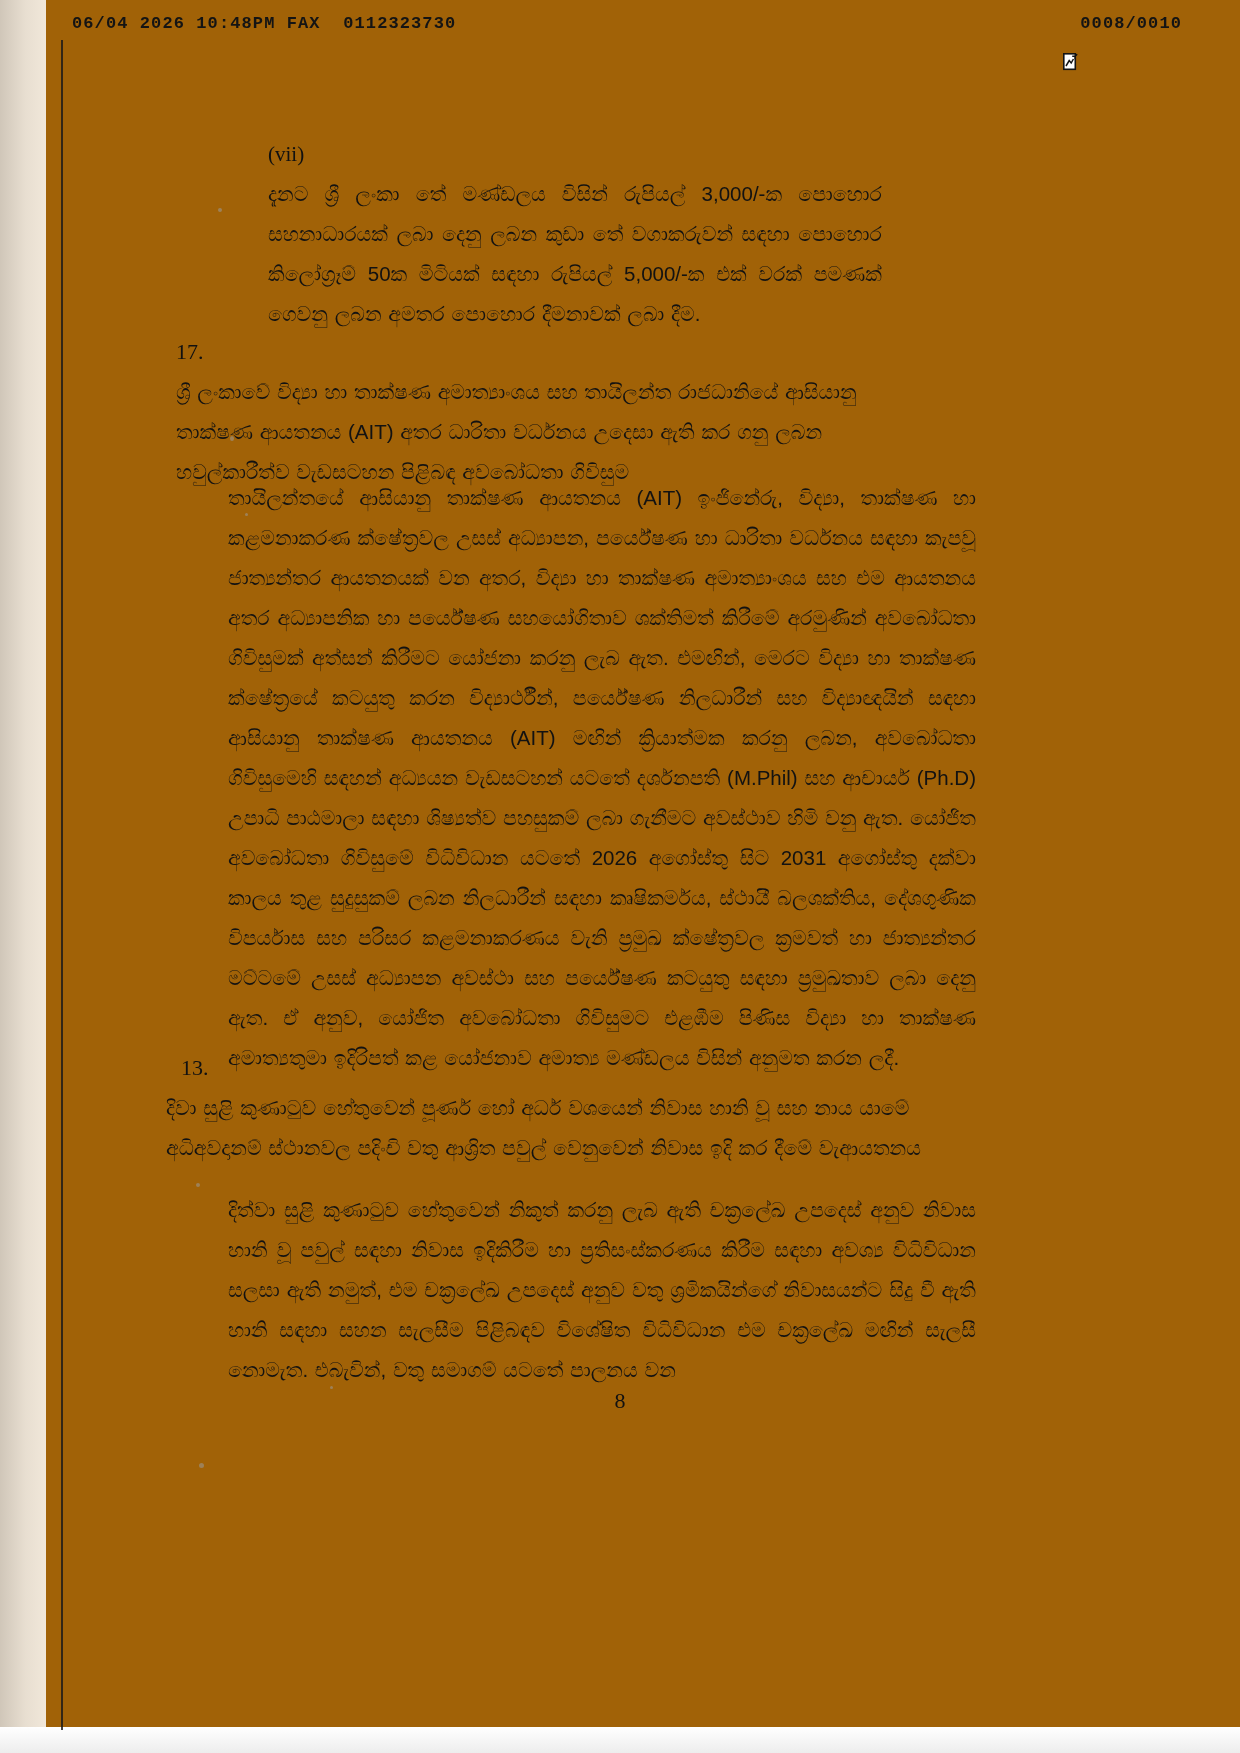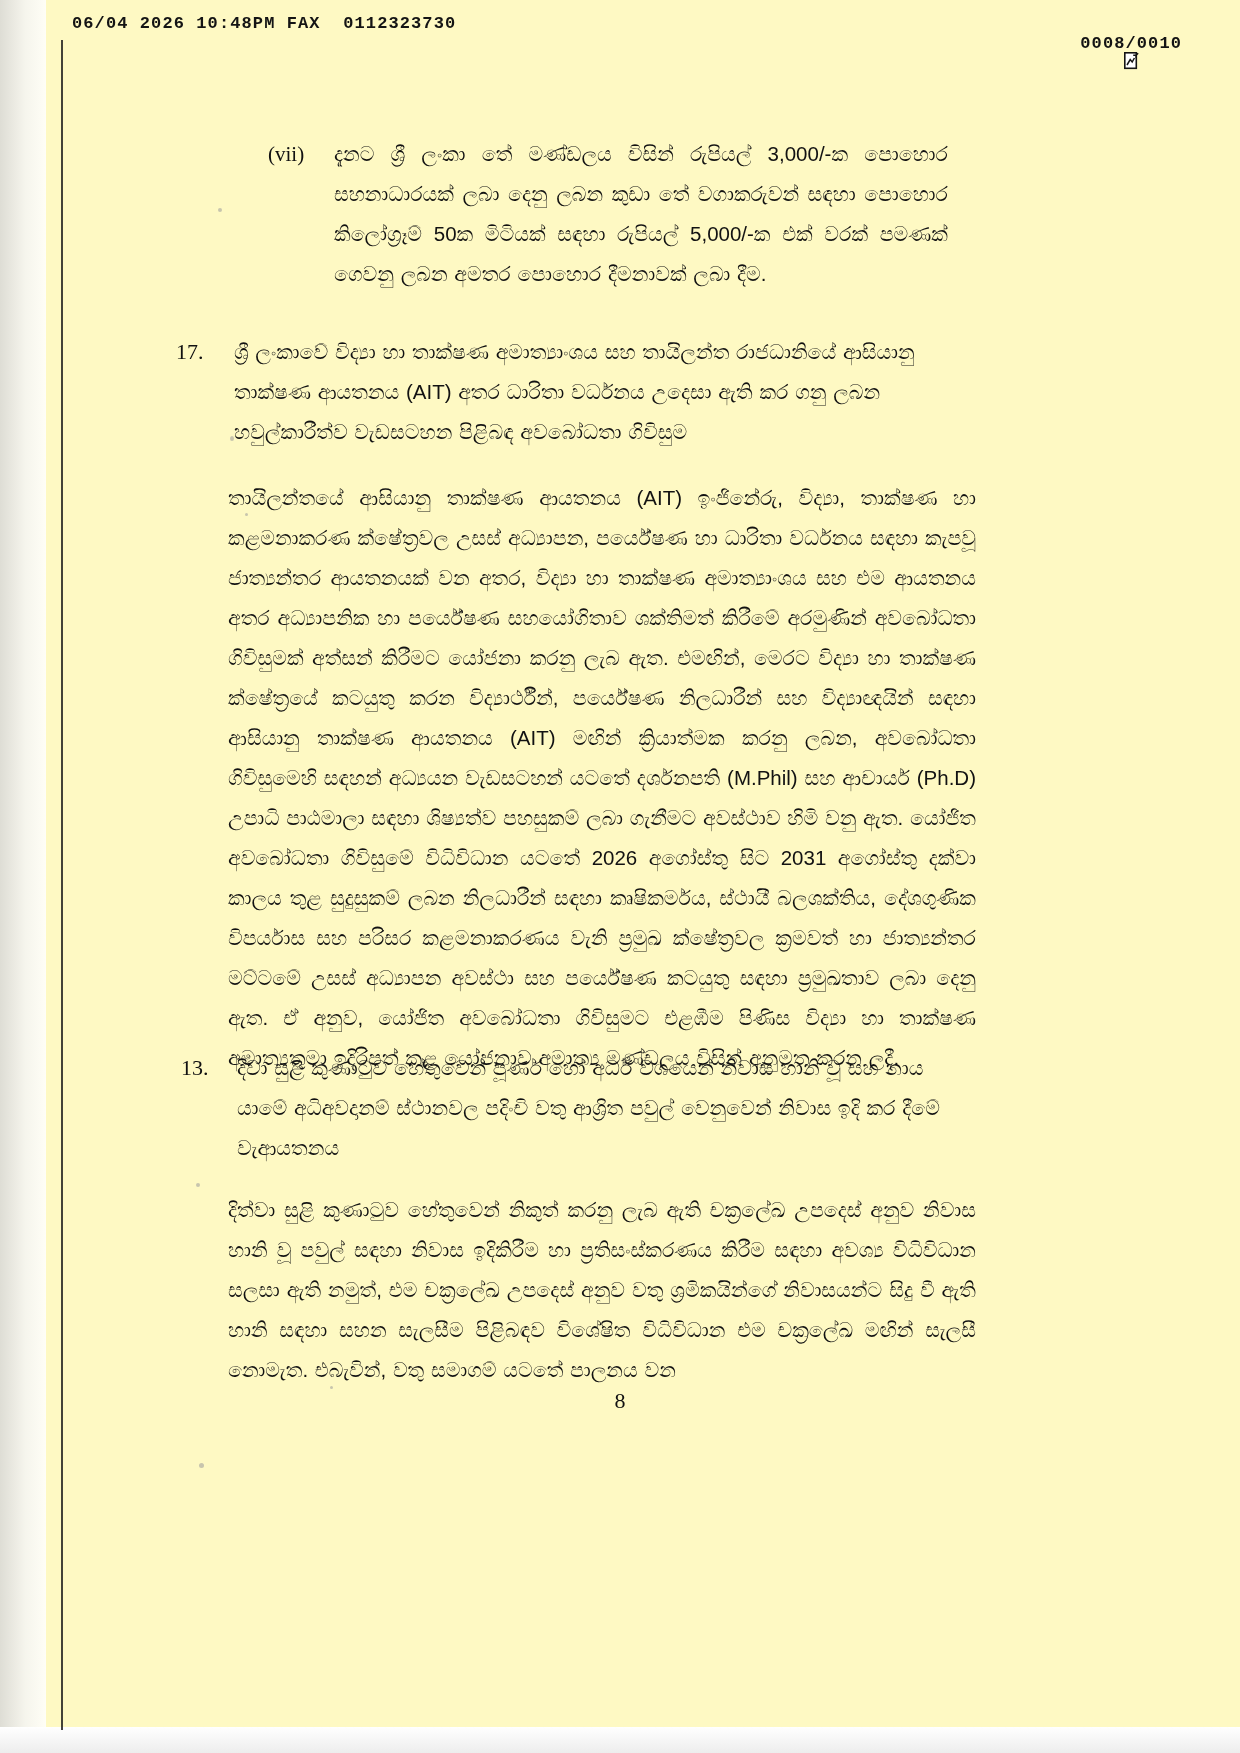--- a/index.html
+++ b/index.html
@@ -11,7 +11,7 @@
     position: relative;
     width: 1240px;
     height: 1753px;
-    background: #fef9c3;
+    background: #a16207;
     margin: 0 auto;
     overflow: hidden;
     font-family: "Liberation Serif", "DejaVu Serif", serif;

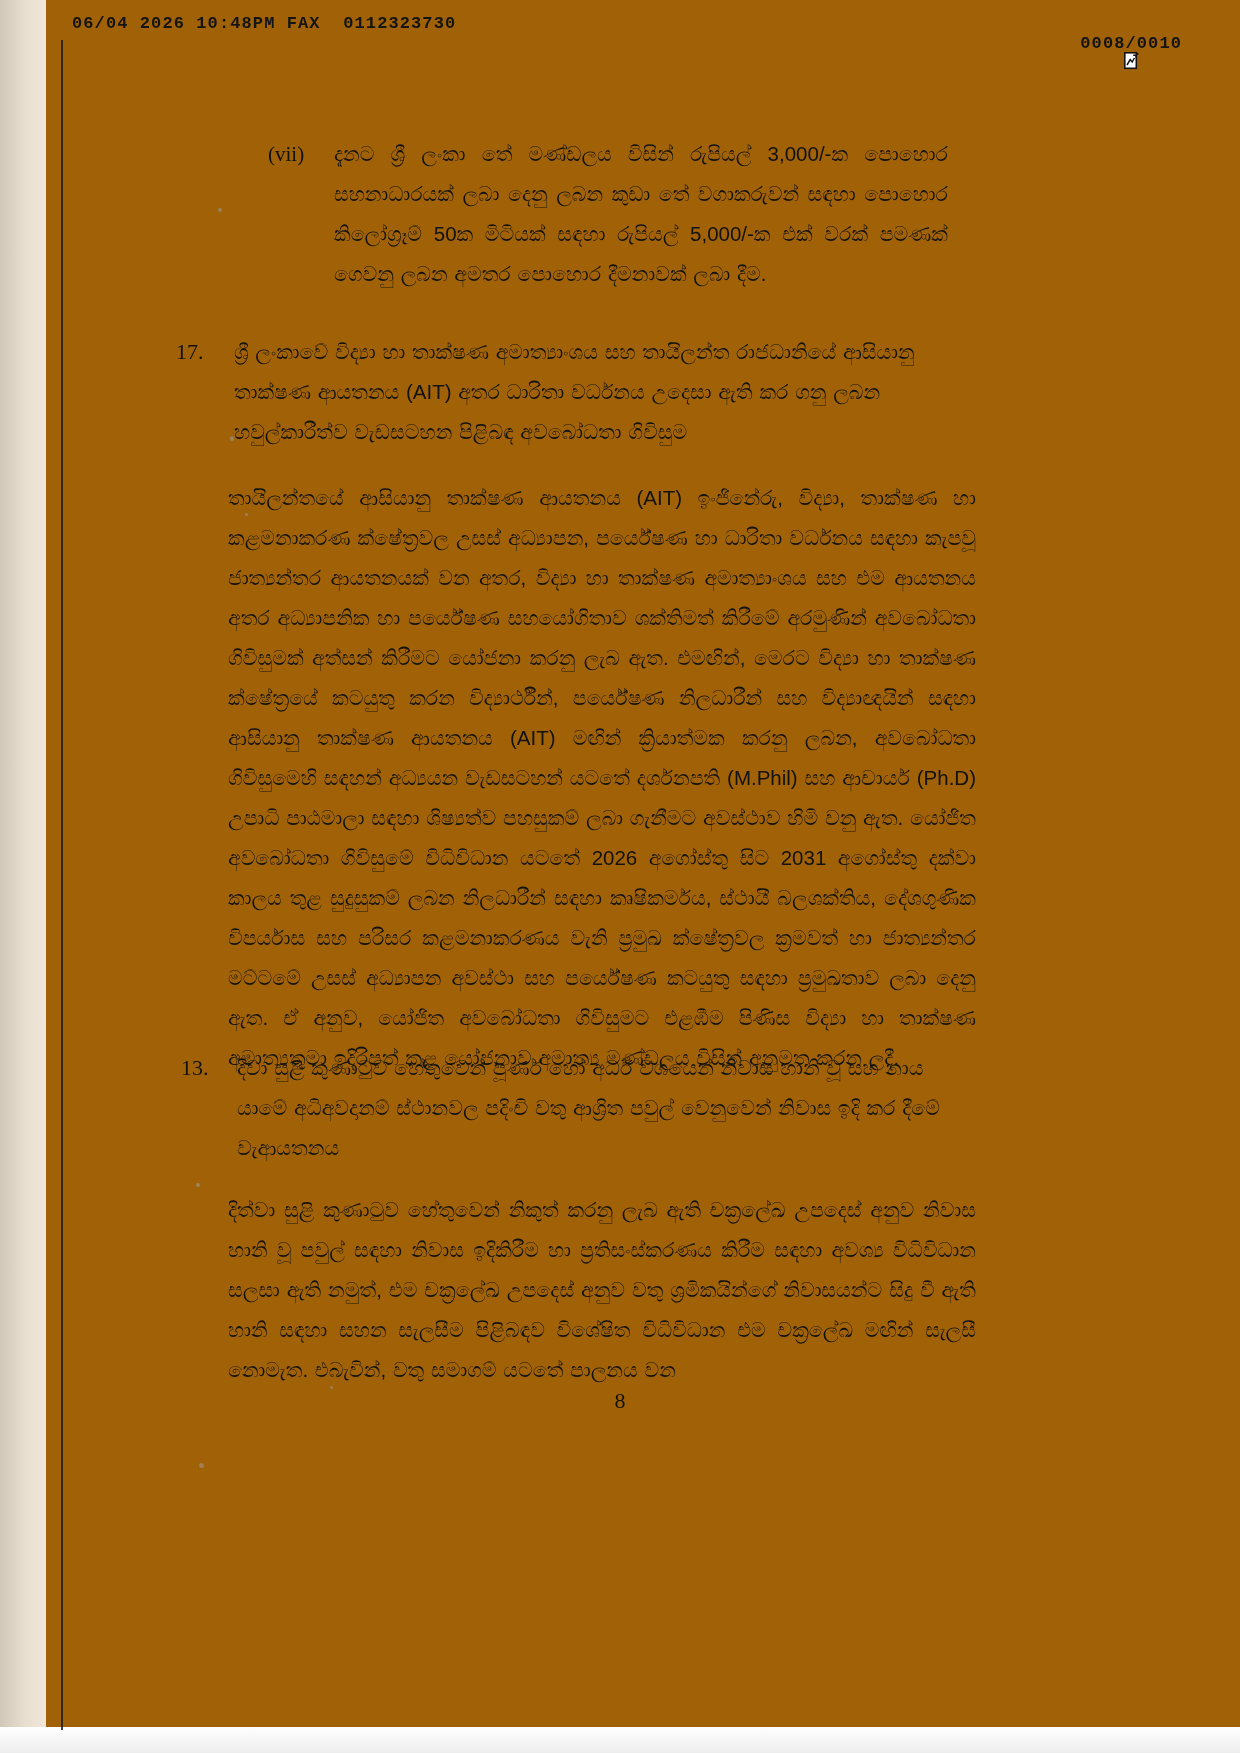--- a/index.html
+++ b/index.html
@@ -71,7 +71,6 @@
     align-items: center;
     gap: 2px;
     white-space: pre;
-    flex-direction: column;
   }
   .doc-icon {
     display: inline-block;

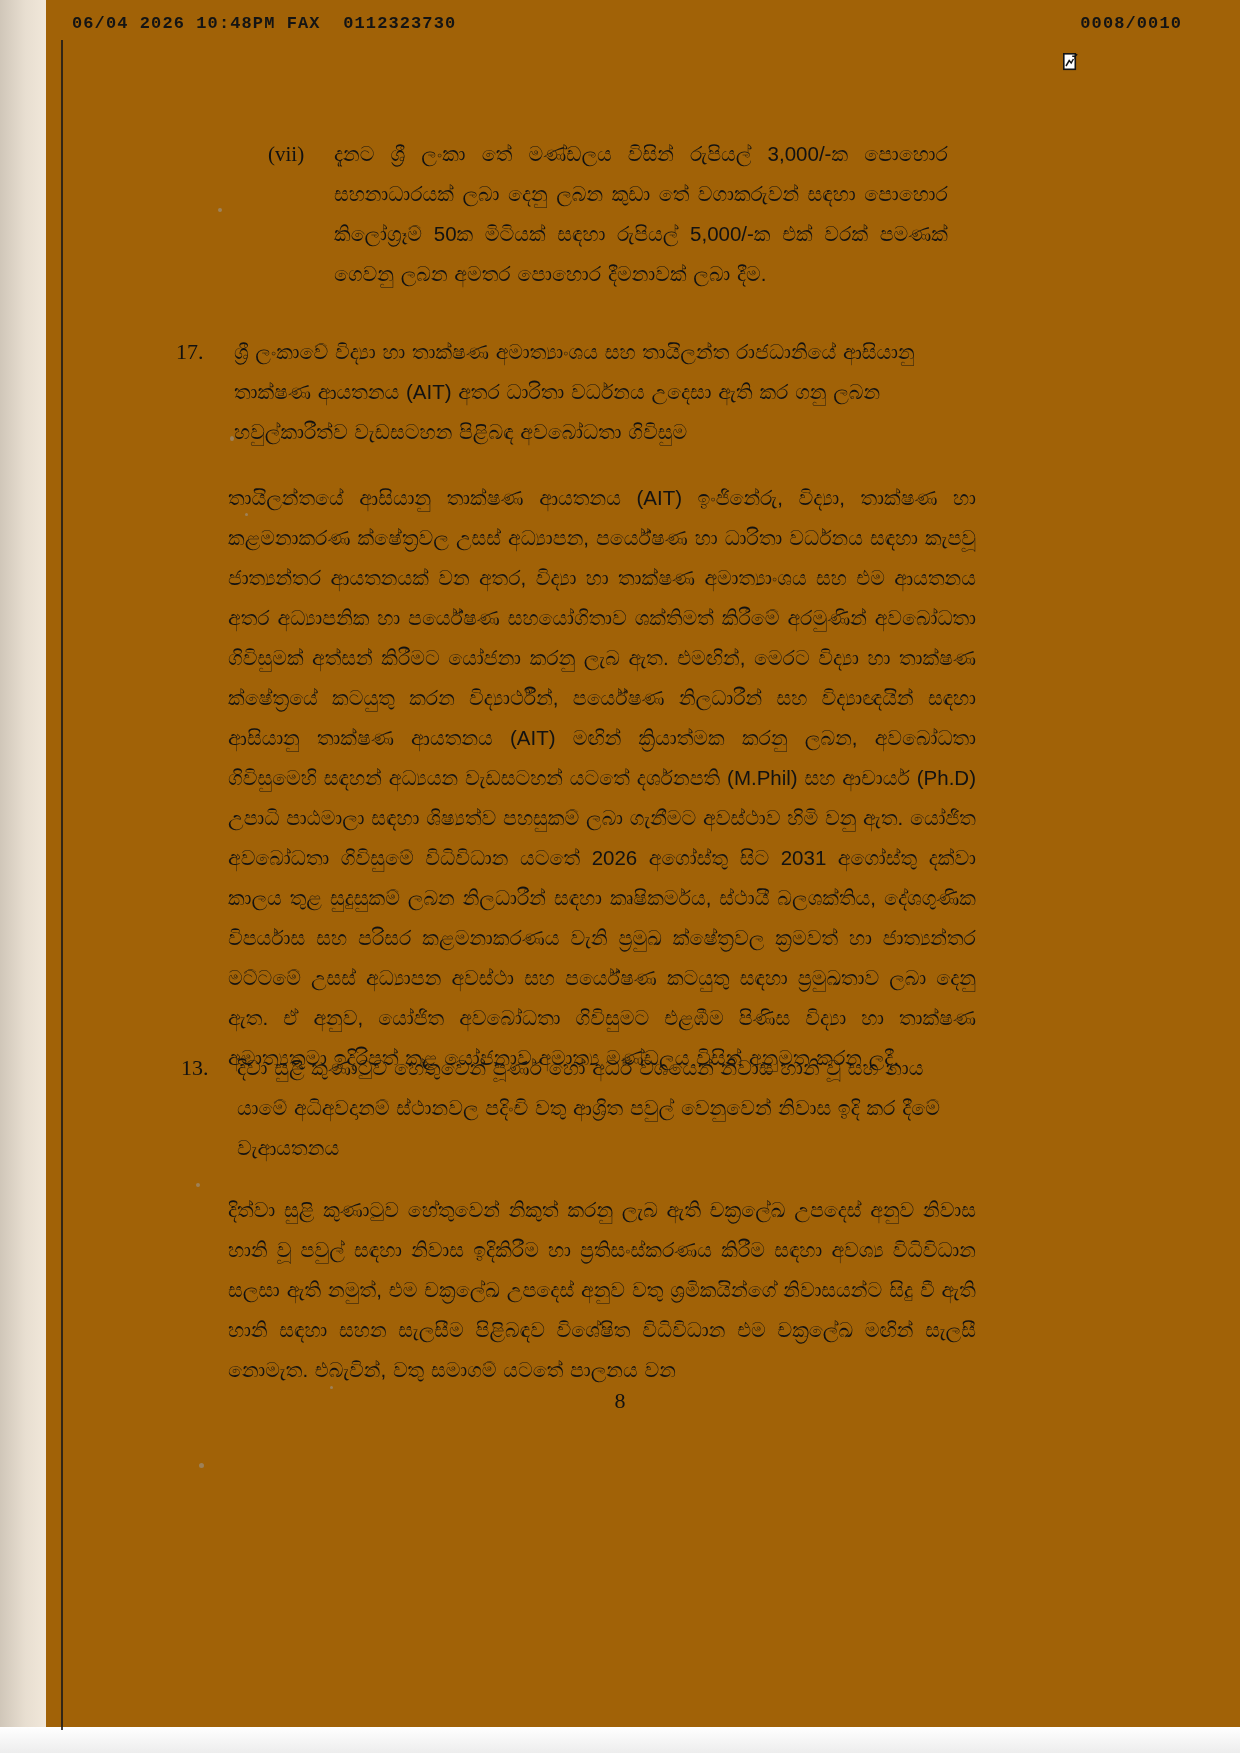--- a/index.html
+++ b/index.html
@@ -93,6 +93,7 @@
     position: absolute;
     display: flex;
     align-items: flex-start;
+    flex-direction: column;
   }
 
   .marker {

